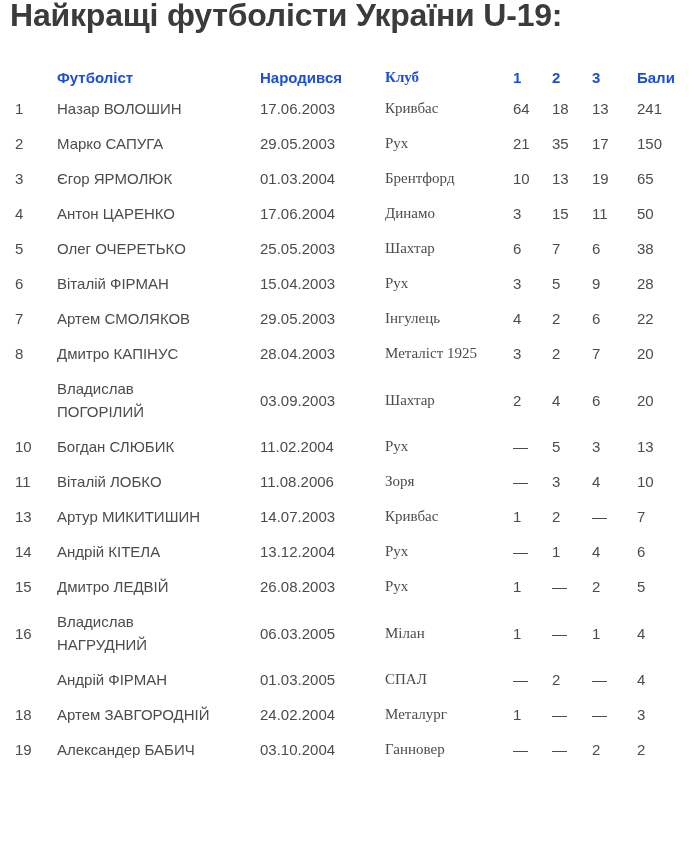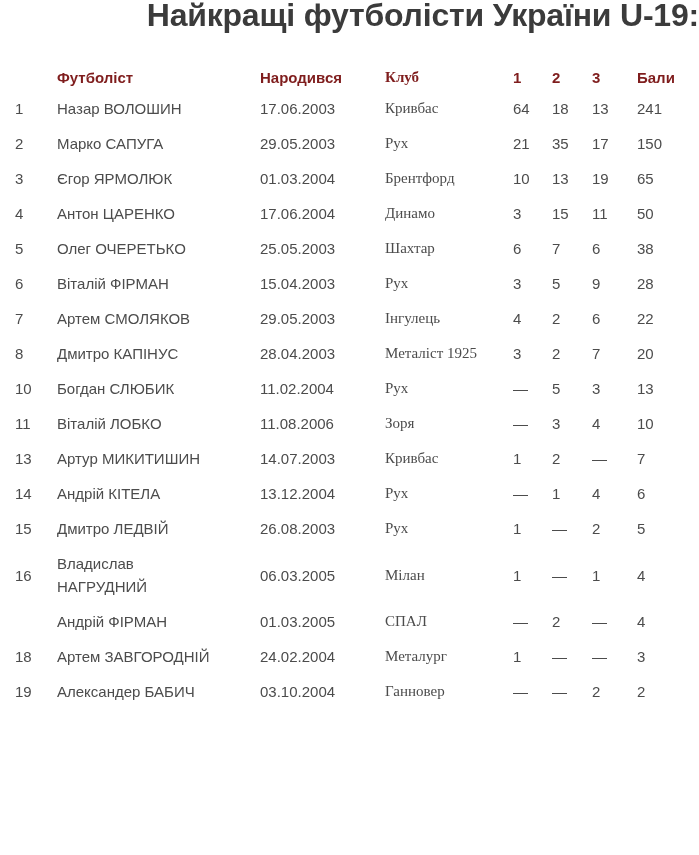--- a/index.html
+++ b/index.html
@@ -23,7 +23,6 @@
     font-weight: 700;
     color: #3b3b3b;
     letter-spacing: -0.2px;
-    text-align: right;
   }
   h1.page-title span { display: block; }
 

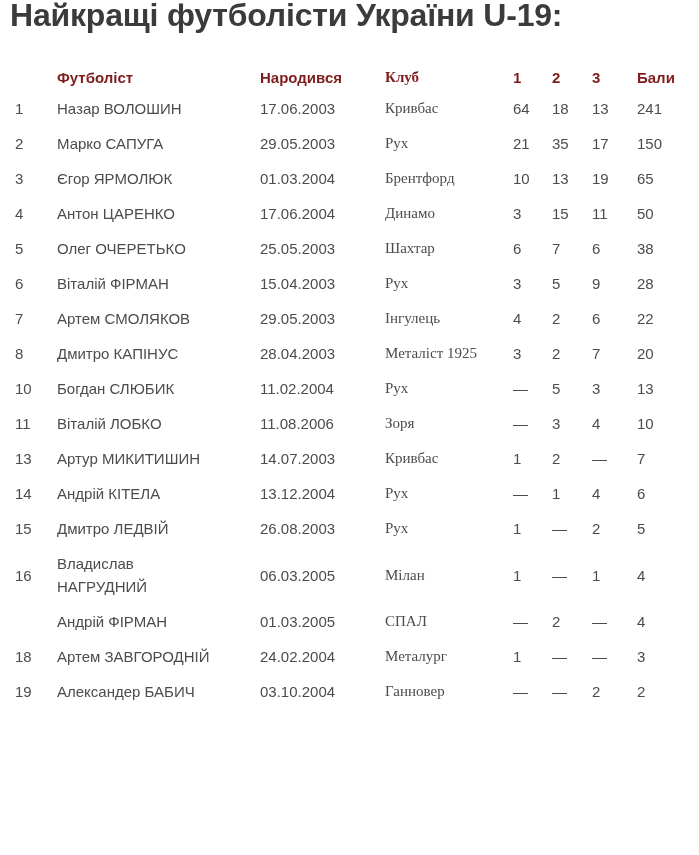--- a/index.html
+++ b/index.html
@@ -46,7 +46,7 @@
 
   th {
     font-weight: 700;
-    color: #7f1d1d;
+    color: #1d4ed8;
     text-align: left;
     padding: 0 0 2px 0;
     vertical-align: middle;

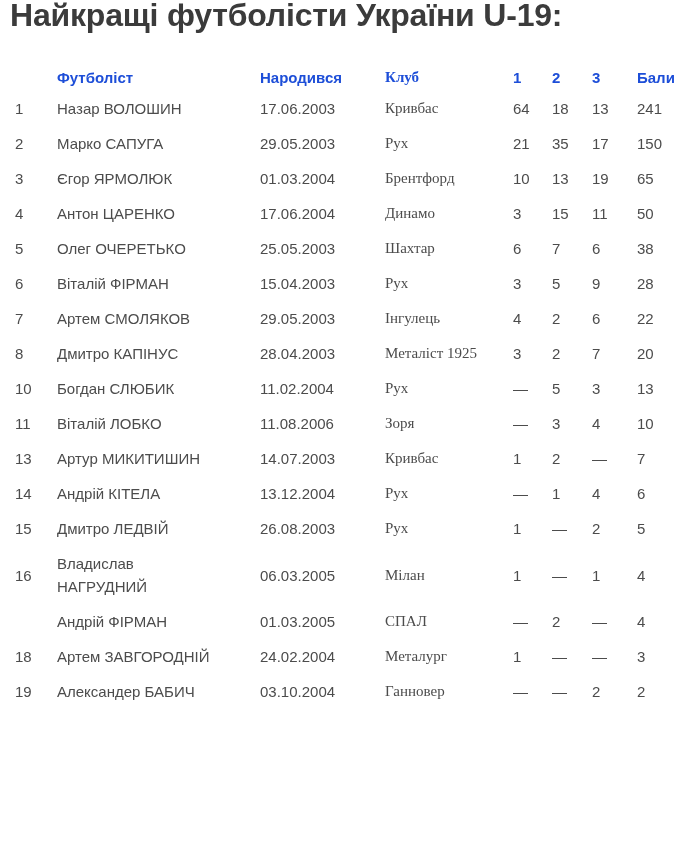--- a/index.html
+++ b/index.html
@@ -173,6 +173,16 @@
         <td class="col-points">20</td>
       </tr>
       <tr>
+        <td class="col-rank"></td>
+        <td class="col-player">Владислав ПОГОРІЛИЙ</td>
+        <td class="col-born">03.09.2003</td>
+        <td class="col-club">Шахтар</td>
+        <td class="col-p1">2</td>
+        <td class="col-p2">4</td>
+        <td class="col-p3">6</td>
+        <td class="col-points">20</td>
+      </tr>
+      <tr>
         <td class="col-rank">10</td>
         <td class="col-player">Богдан СЛЮБИК</td>
         <td class="col-born">11.02.2004</td>

